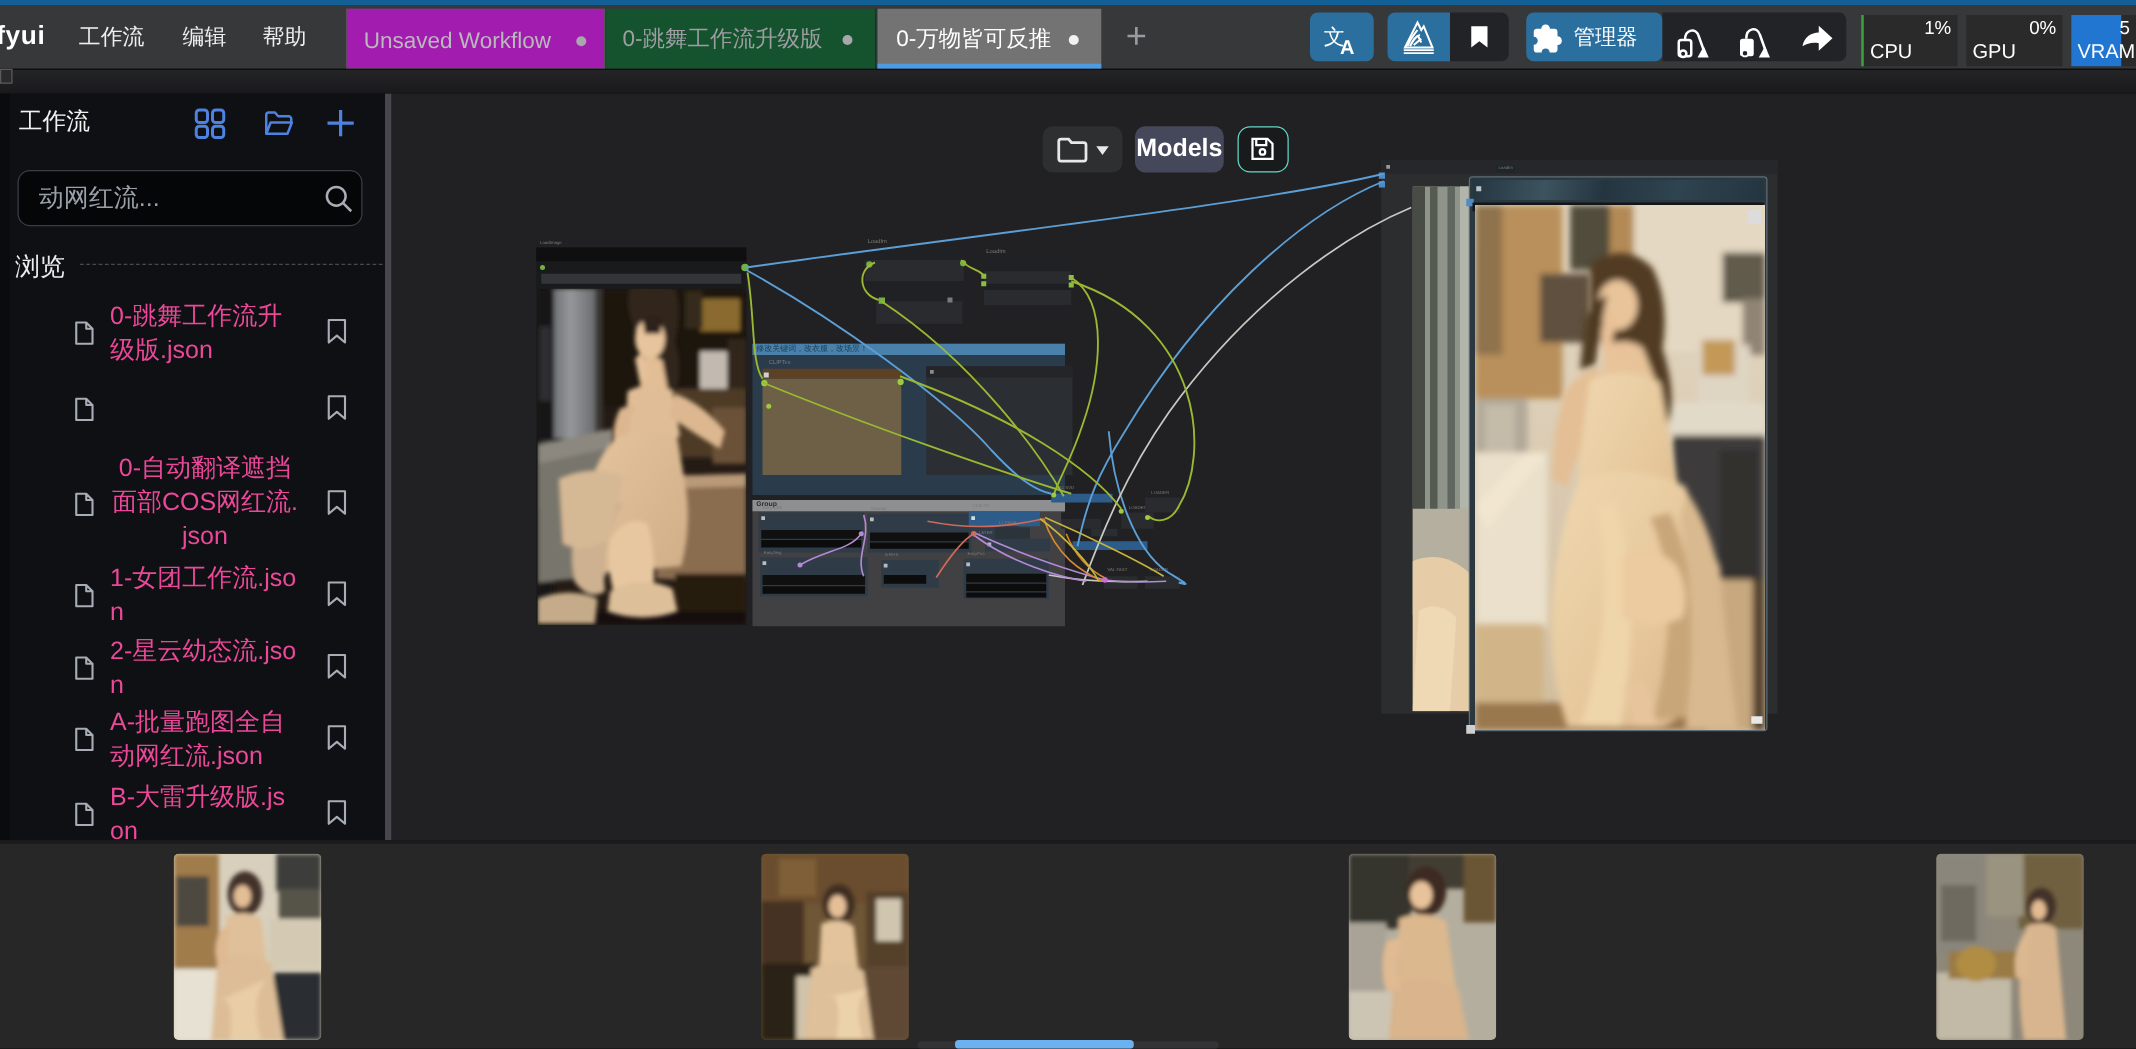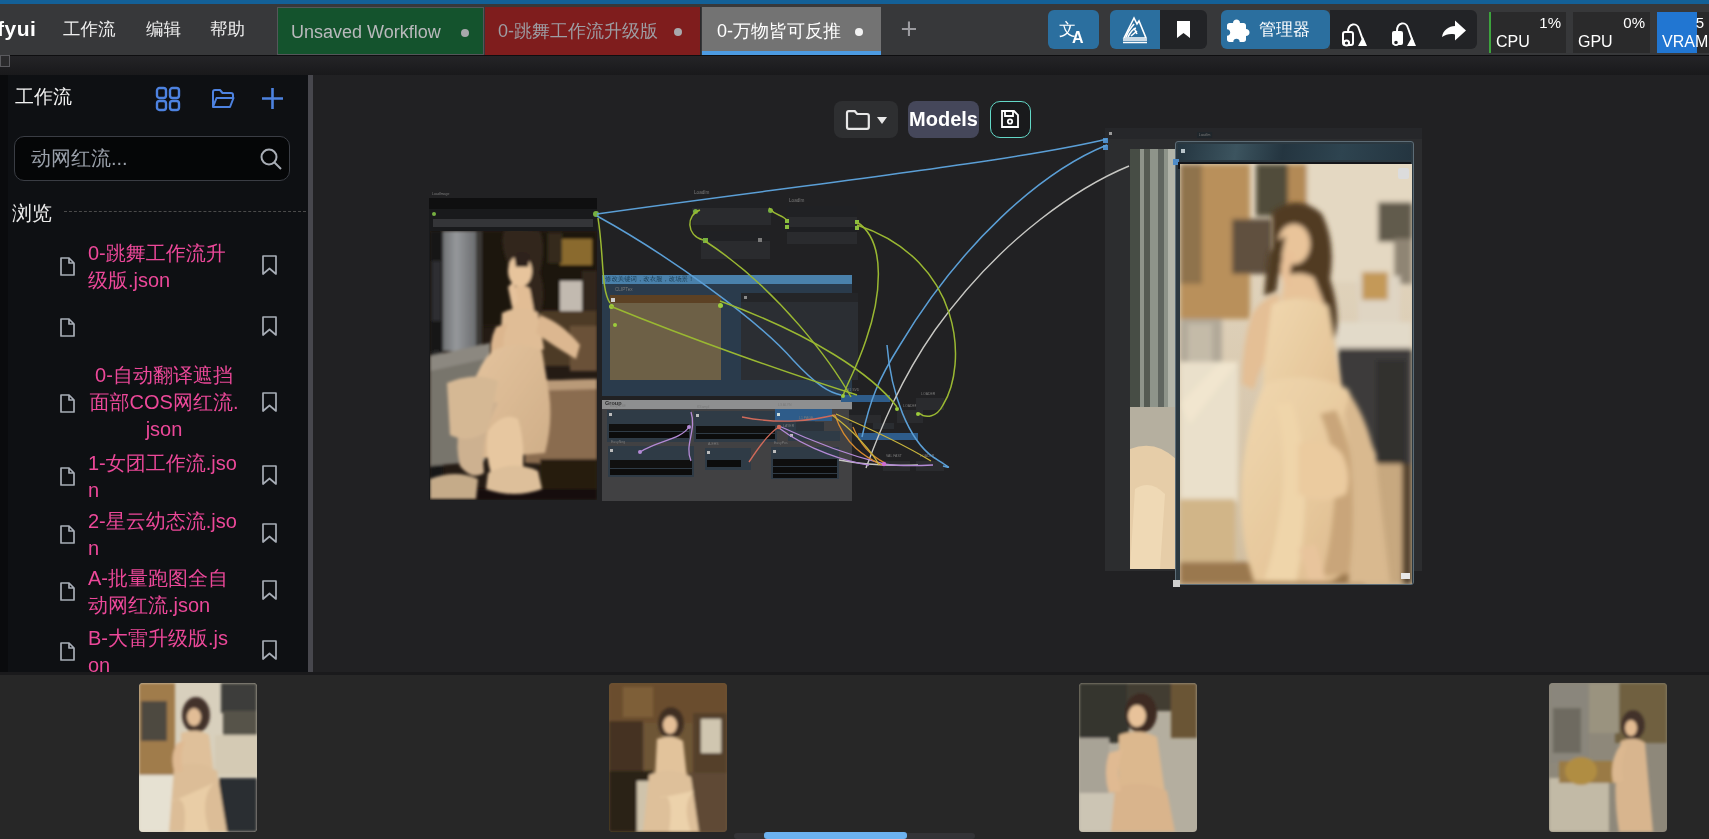--- a/index.html
+++ b/index.html
@@ -52,7 +52,7 @@
     <div class="menuitem" style="left:146px;">编辑</div>
     <div class="menuitem" style="left:210px;">帮助</div>
 
-    <div class="tab" style="left:277px; width:207px; background:#14532d; border:1px solid #55565a;">
+    <div class="tab" style="left:277px; width:207px; background:#a21caf; border:1px solid #55565a;">
       <div class="tabtxt" style="left:13px; color:#b9b9bc;">Unsaved Workflow</div>
       <div class="tabdot" style="left:183px; background:#a8a8ac;"></div>
     </div>

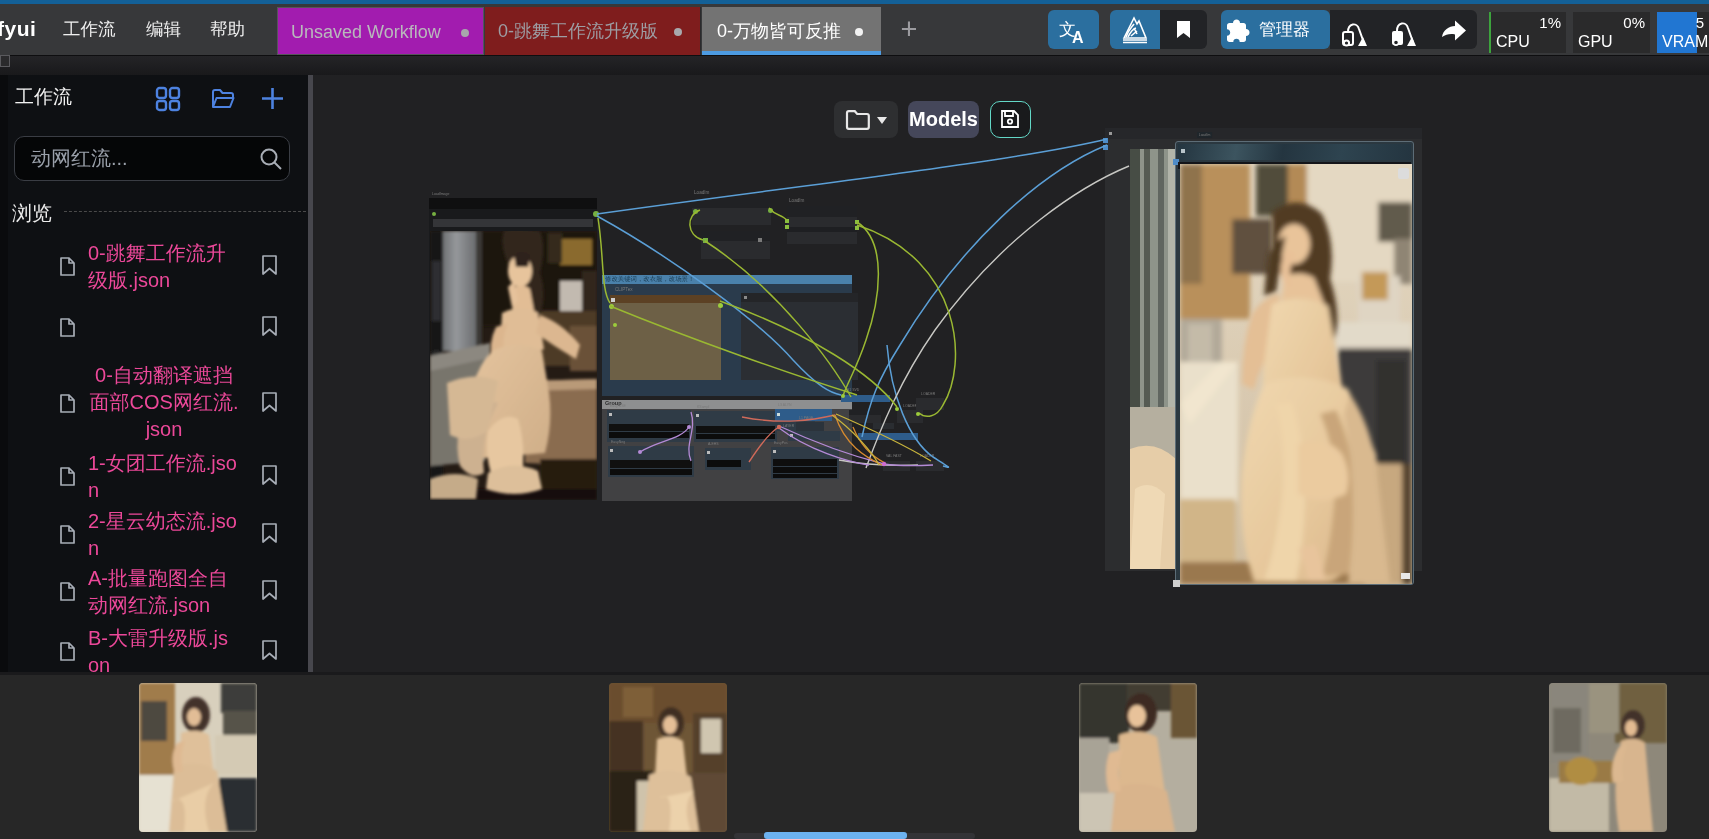--- a/index.html
+++ b/index.html
@@ -56,7 +56,7 @@
       <div class="tabtxt" style="left:13px; color:#b9b9bc;">Unsaved Workflow</div>
       <div class="tabdot" style="left:183px; background:#a8a8ac;"></div>
     </div>
-    <div class="tab" style="left:485px; width:216px; background:#7f1d1d; border-right:1px solid #2a2a2c;">
+    <div class="tab" style="left:485px; width:216px; background:#14532d; border-right:1px solid #2a2a2c;">
       <div class="tabtxt" style="left:13px; color:#9d9da3;">0-跳舞工作流升级版</div>
       <div class="tabdot" style="left:189px; background:#a8a8ac;"></div>
     </div>

